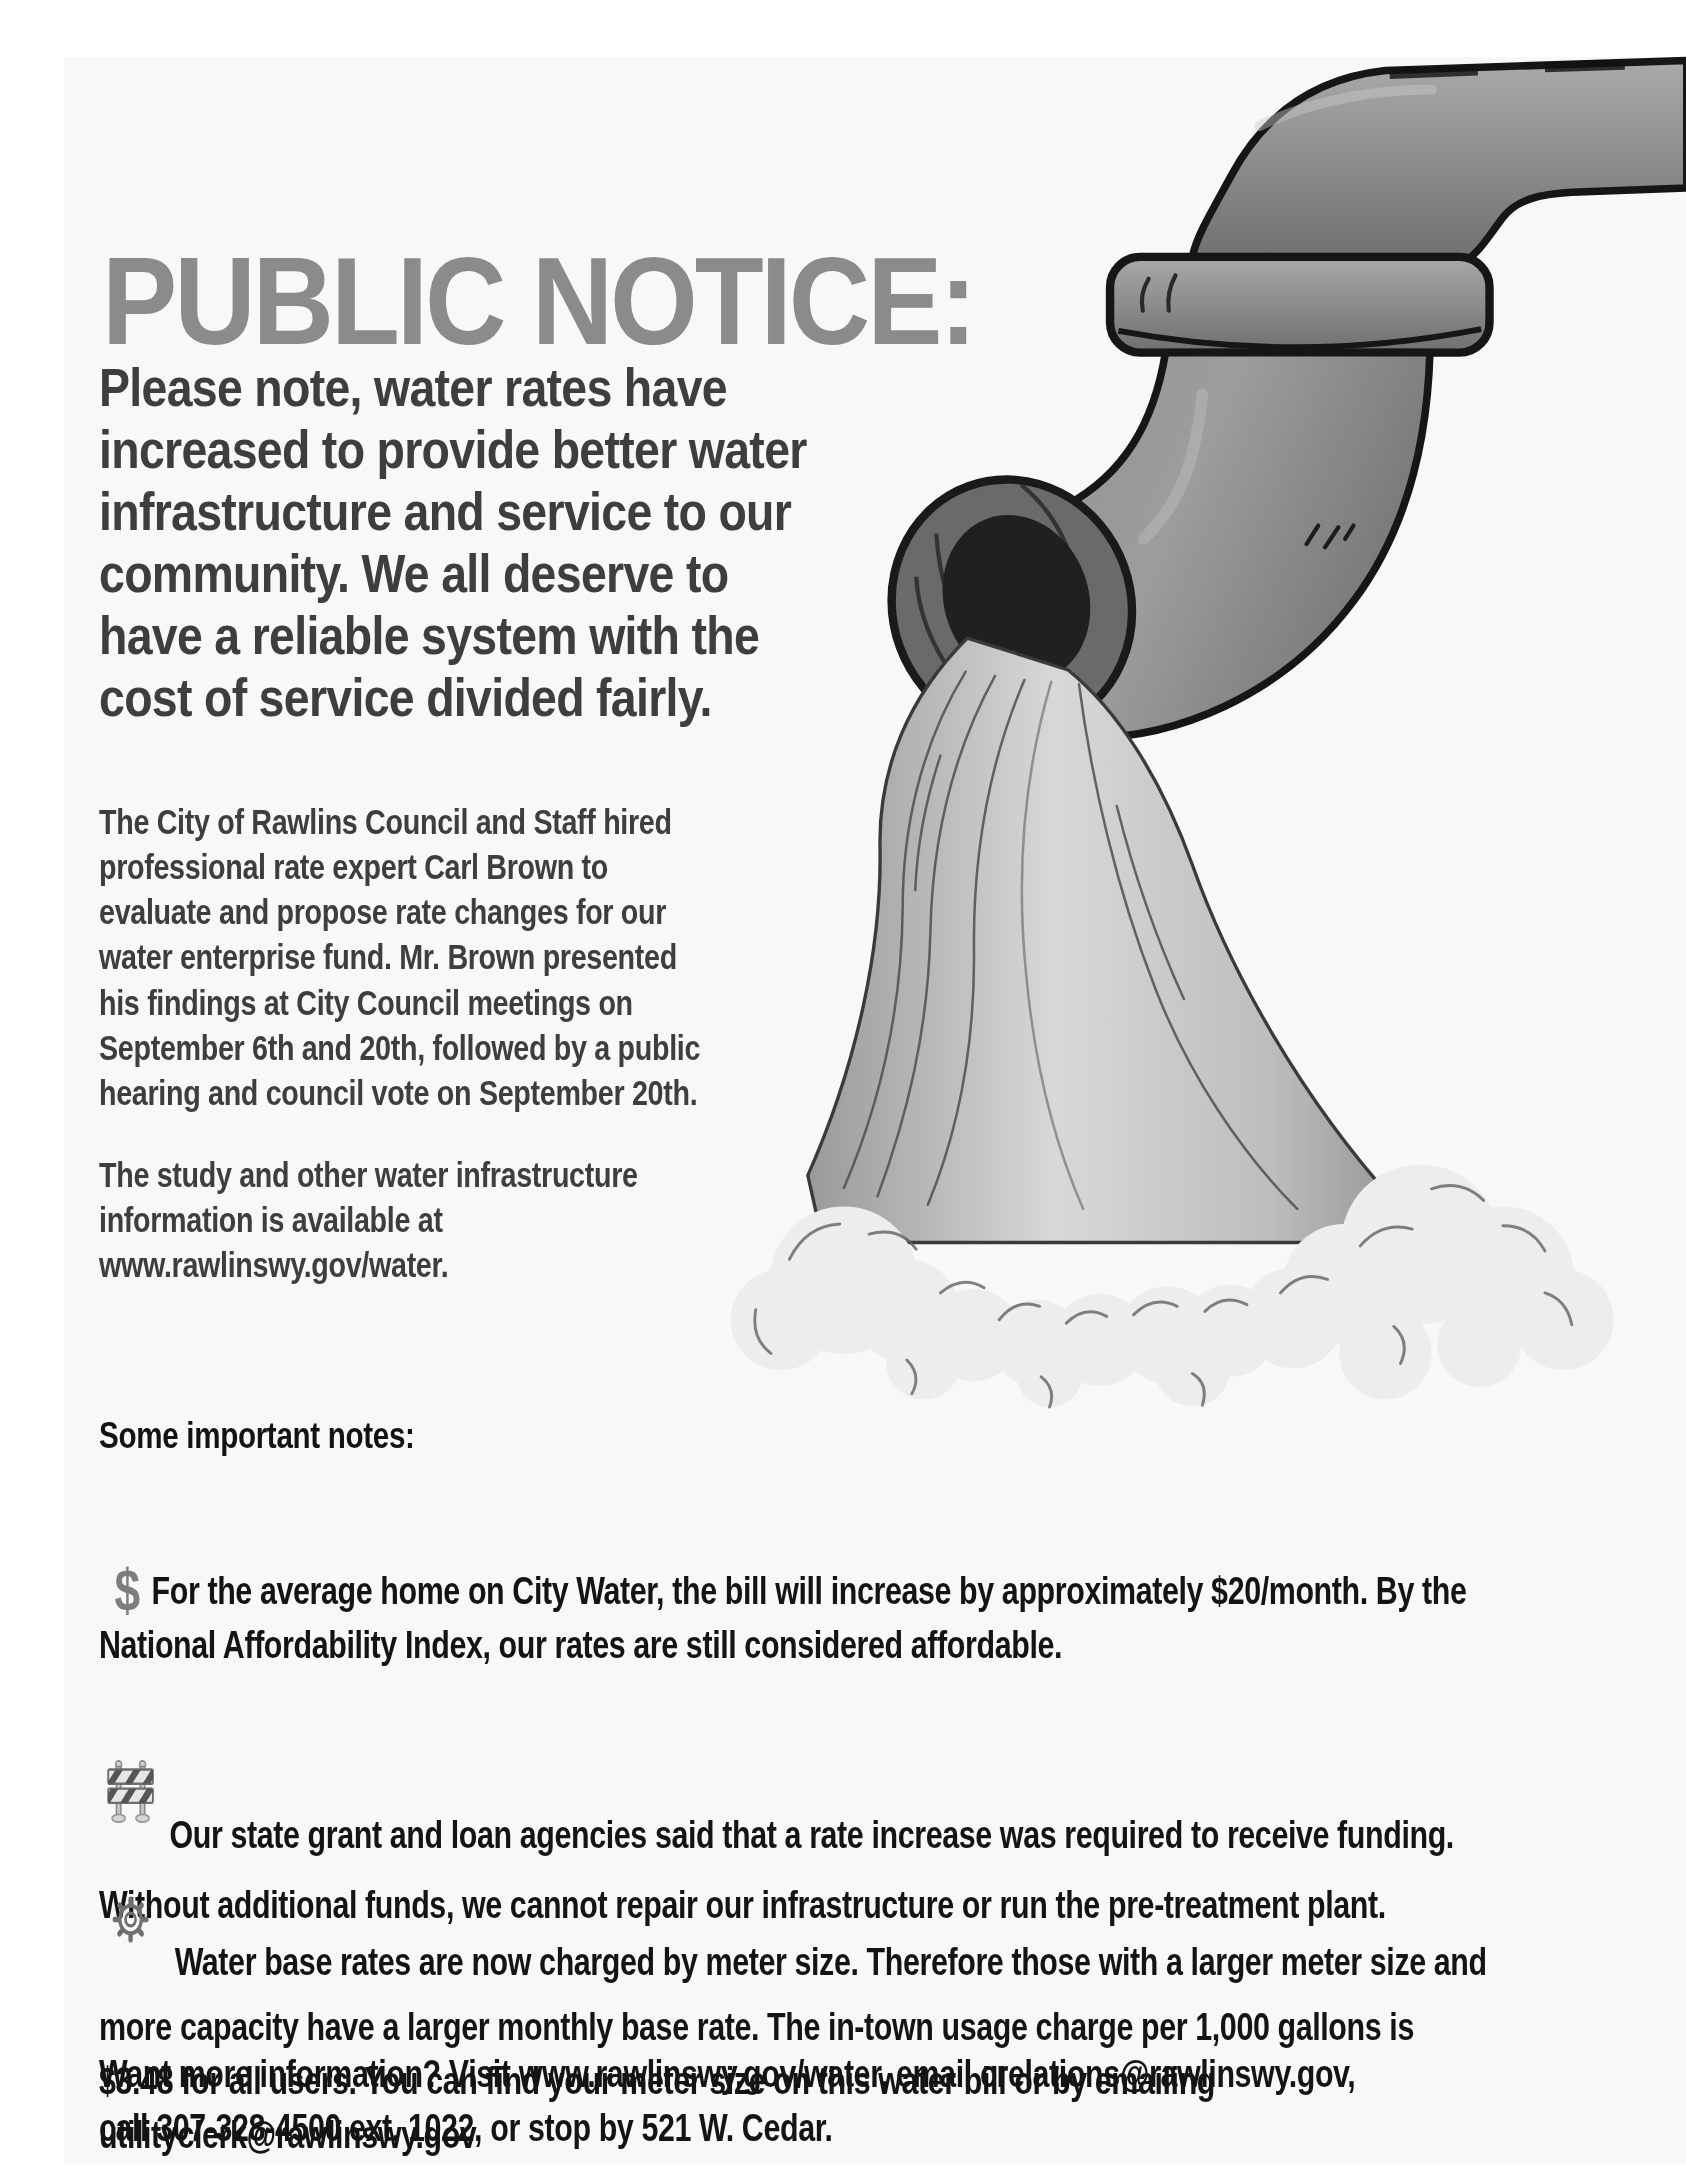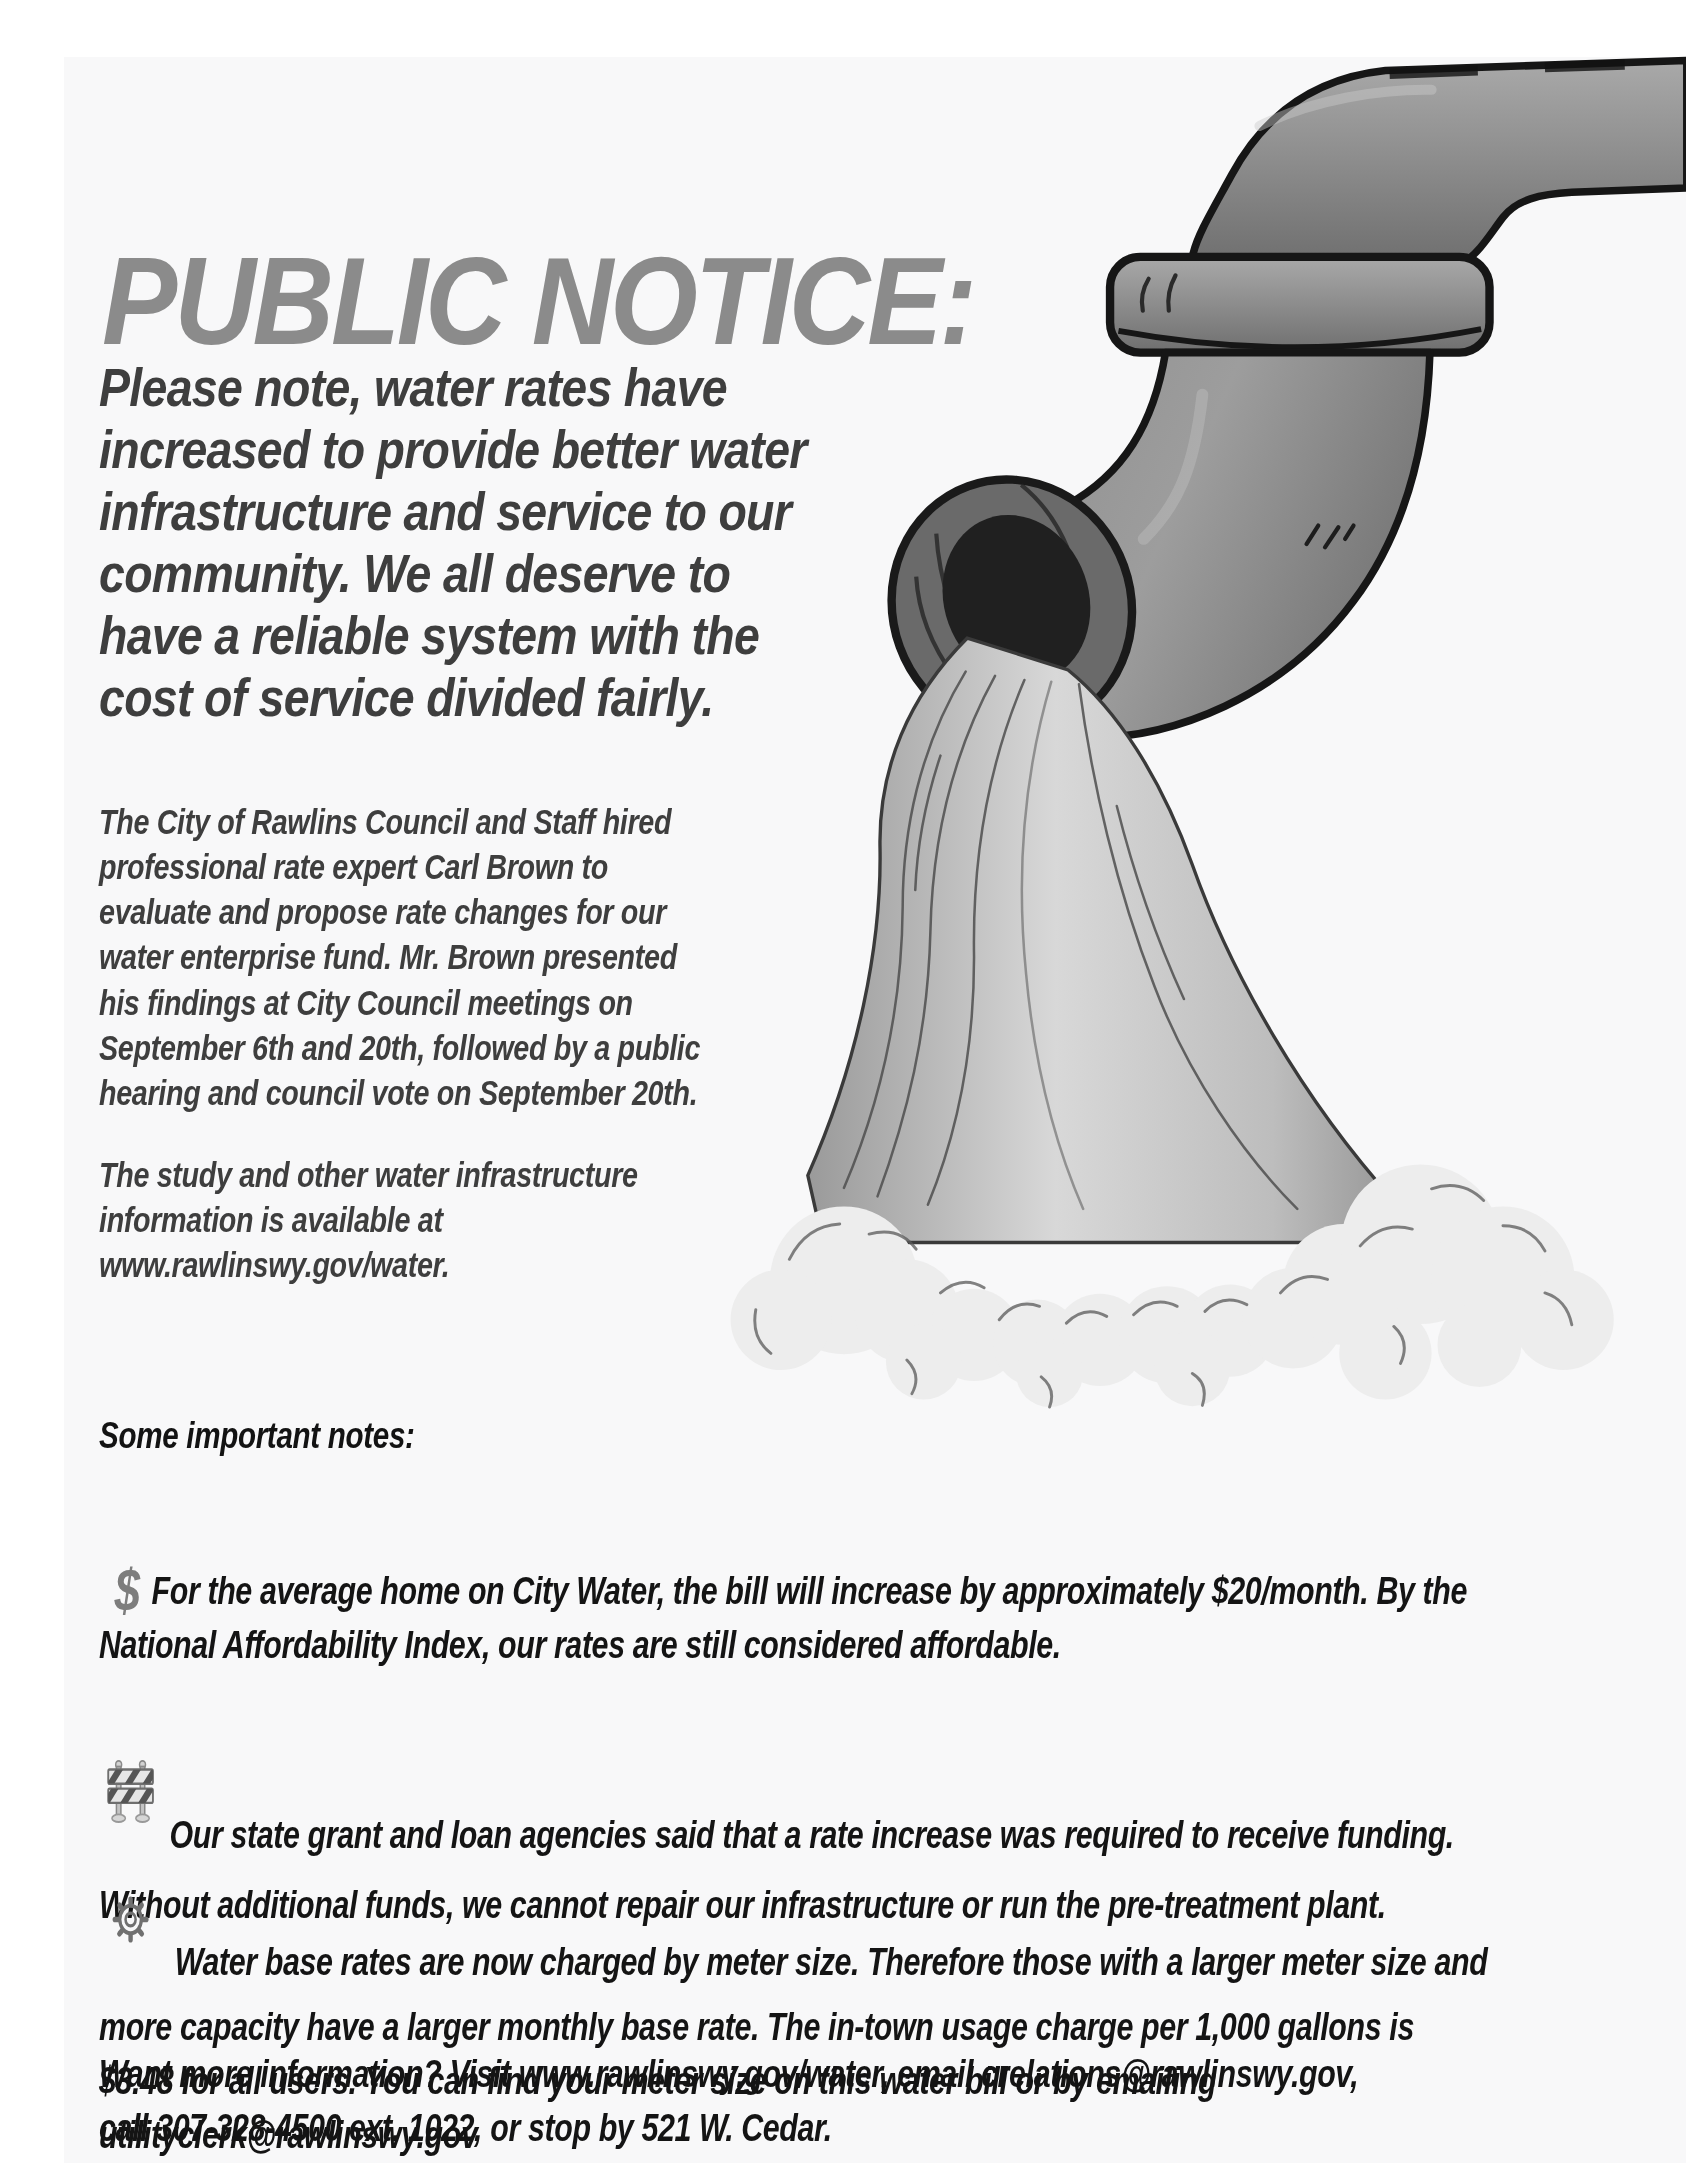--- a/index.html
+++ b/index.html
@@ -5,7 +5,7 @@
   html,body{margin:0;padding:0;background:#ffffff;}
   .page{
     position:relative;width:1687px;height:2183px;overflow:hidden;
-    background:#ffffff;font-family:"Liberation Sans",sans-serif;font-weight:700;font-style:italic;
+    background:#ffffff;font-family:"Liberation Sans",sans-serif;font-weight:700;
   }
   .sheet{position:absolute;left:64px;top:57px;right:0;bottom:20px;background:#f8f8f9;}
   .tblock{position:absolute;transform-origin:0 0;white-space:pre-line;}

